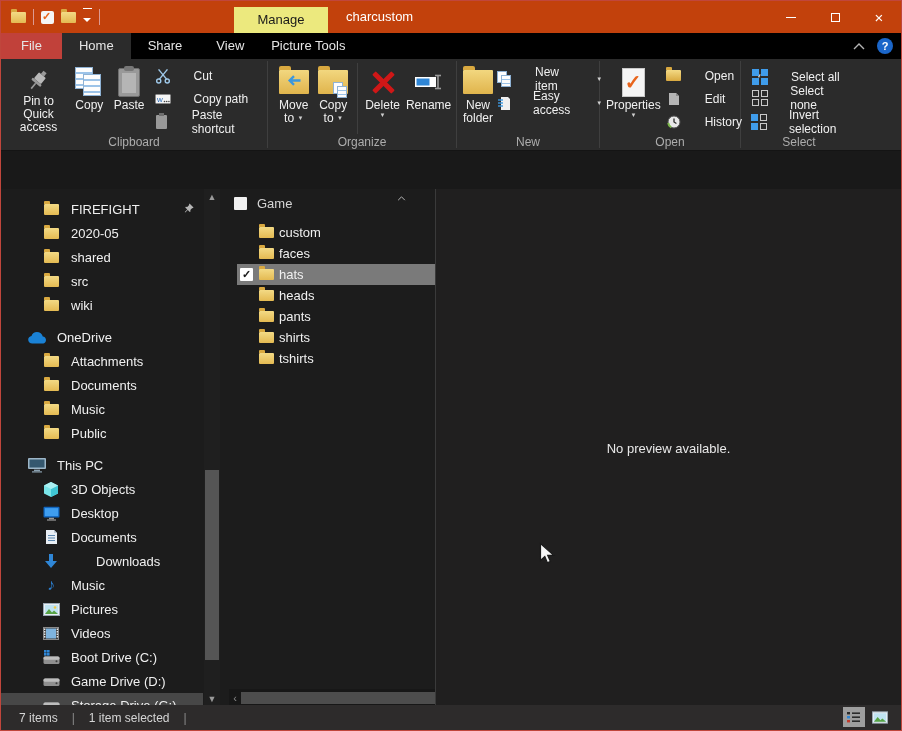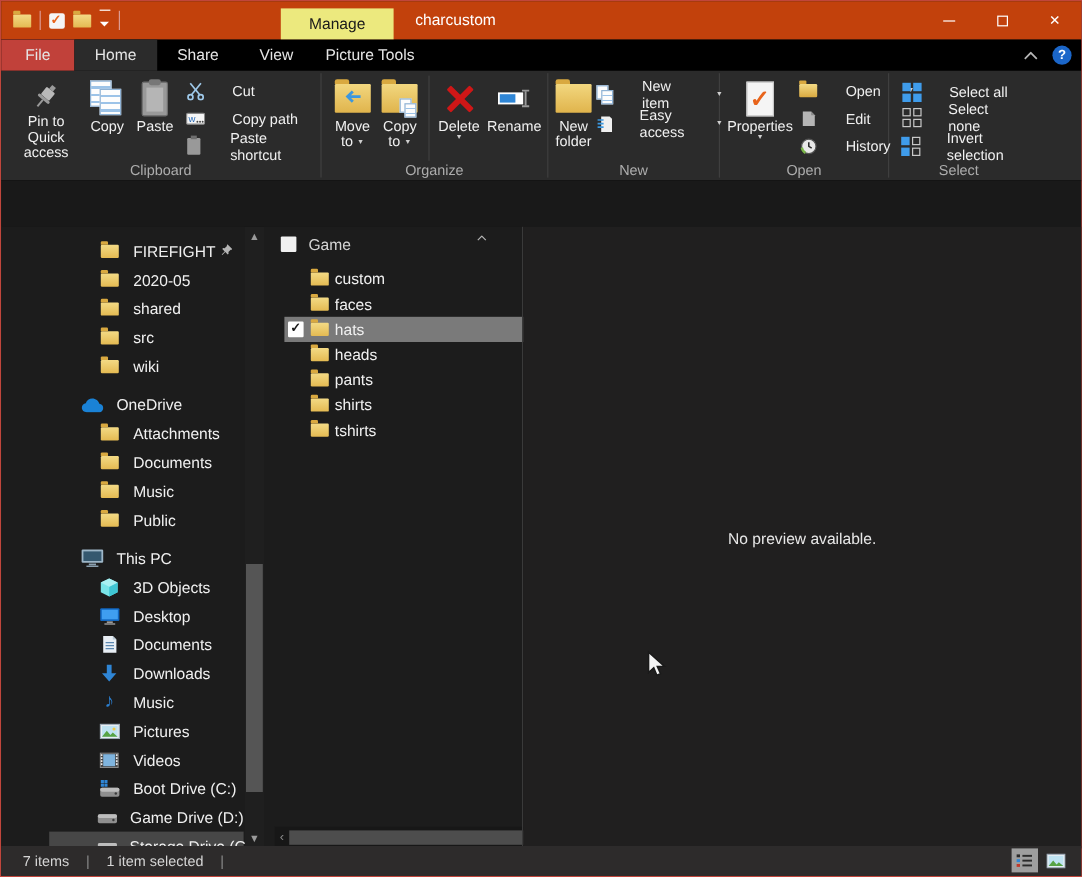--- a/index.html
+++ b/index.html
@@ -115,7 +115,7 @@
 
   
   .sidebar { position:absolute; left:0; top:0; width:228px; height:100%; overflow:hidden; }
-  .sb-list { padding-top:8px;padding-left:40px; }
+  .sb-list { padding-top:8px; }
   .sb-item { position:relative; height:24px; display:flex; align-items:center; margin-right:26px; font-size:13px; }
   .sb-item.gap { margin-bottom:8px; }
   .sb-item.hl { background:#474747; }

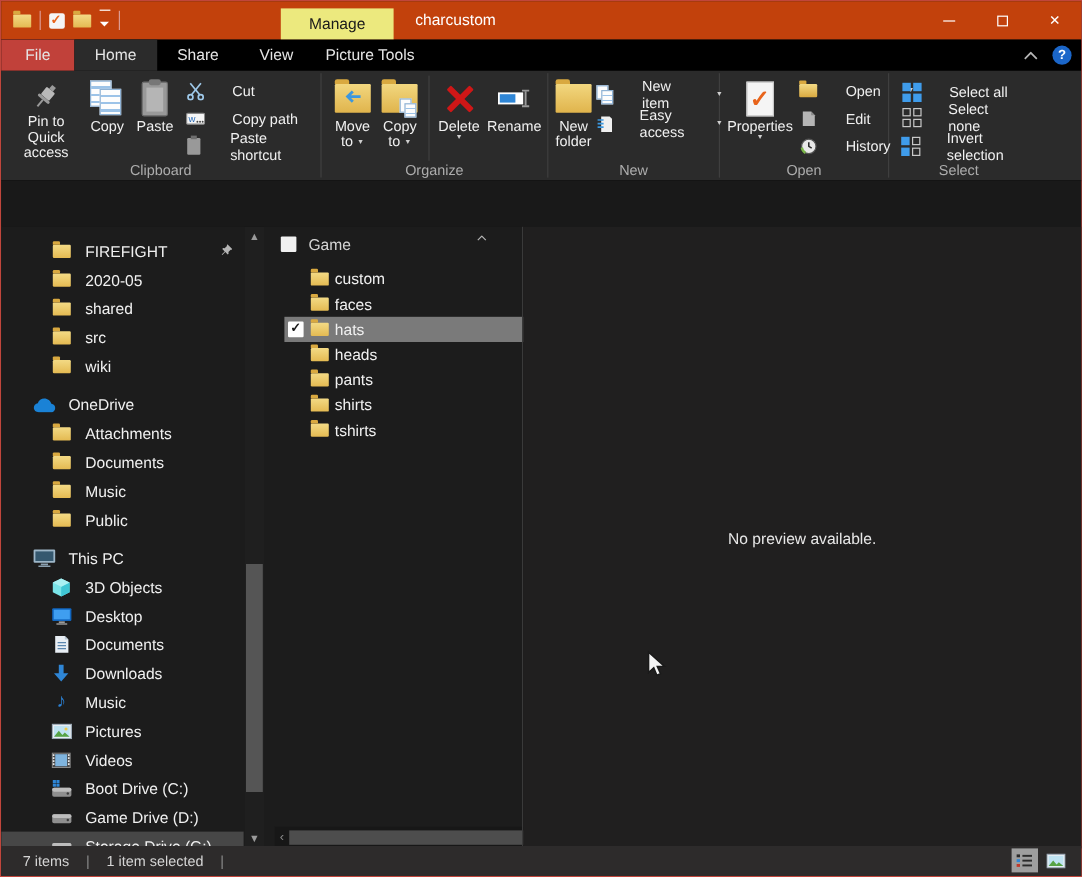--- a/index.html
+++ b/index.html
@@ -614,7 +614,7 @@
             </span>
             <span class="sb-label">Documents</span>
           </div>
-          <div class="sb-item" style="padding-left: 40px;">
+          <div class="sb-item" style="padding-left: 40px; gap: 25px;">
             <span class="ic">
               <svg width="14" height="16" viewBox="0 0 14 16">
                 <path fill="#2f86d6" d="M5 1h4v7h4l-6 7-6-7h4z"></path>

